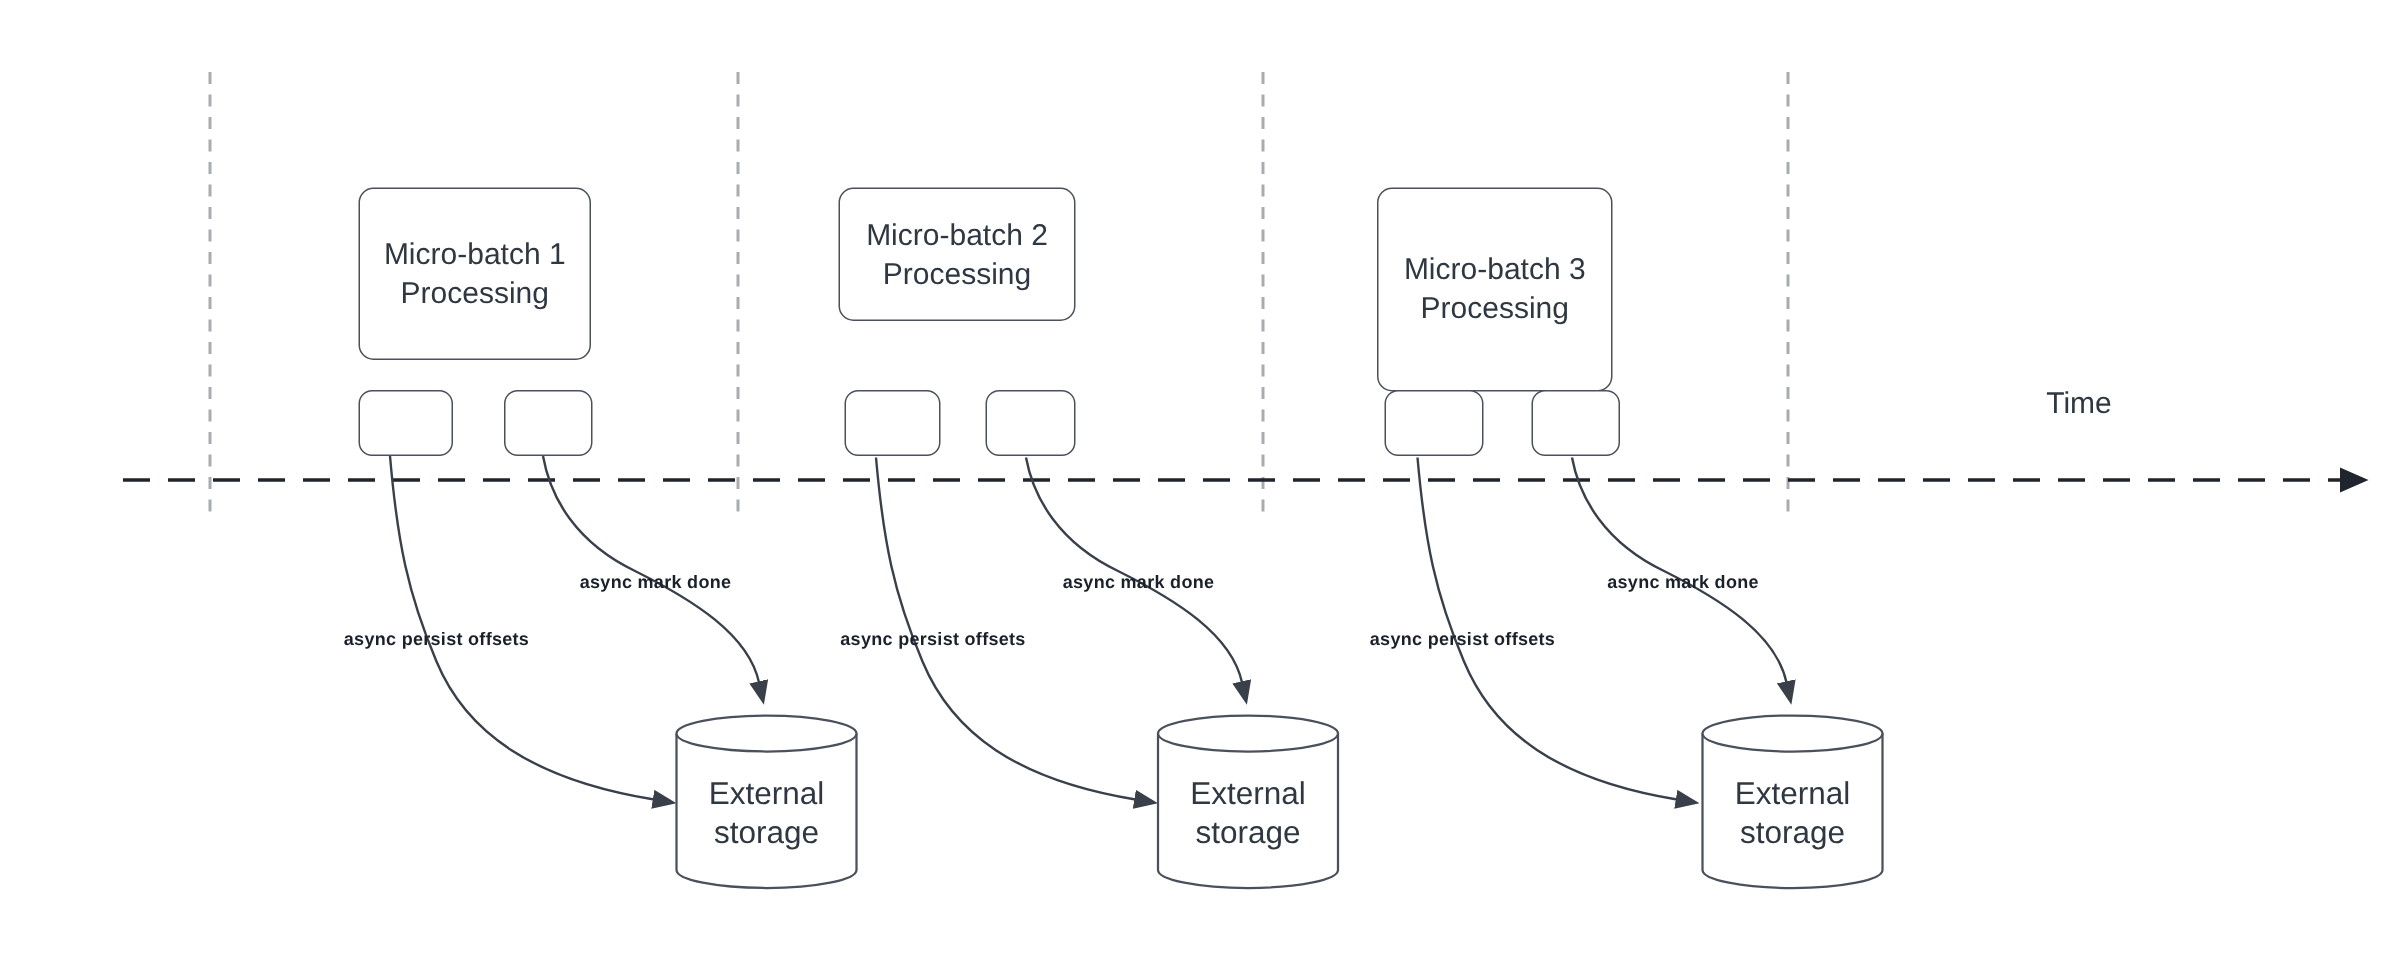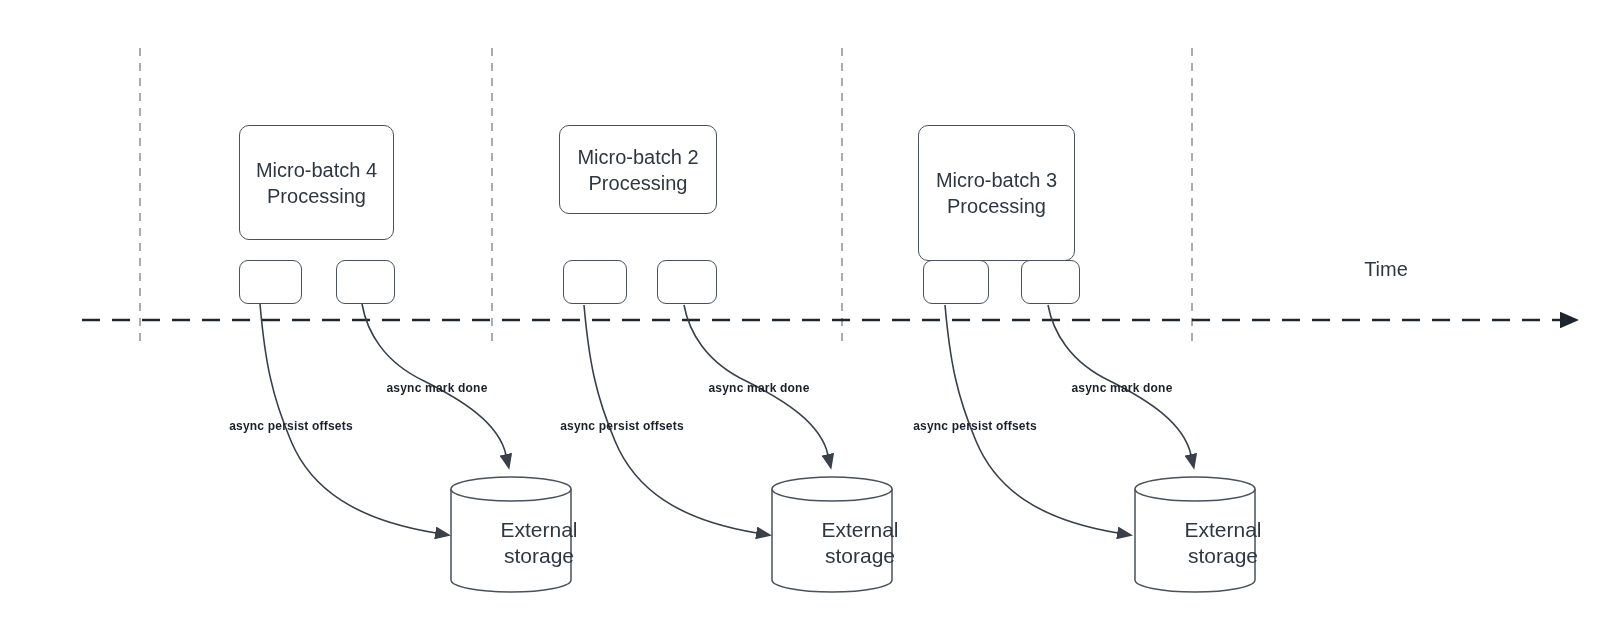--- a/index.html
+++ b/index.html
@@ -89,7 +89,7 @@
   </svg>
 
   <div class="big-box" style="left:239px;top:125px;width:155px;height:115px">
-    <div class="box-title">Micro-batch 4
+    <div class="box-title">Micro-batch 1
 Processing</div>
   </div>
   <div class="small-box" style="left:239px;top:260px;width:63px;height:44px"></div>

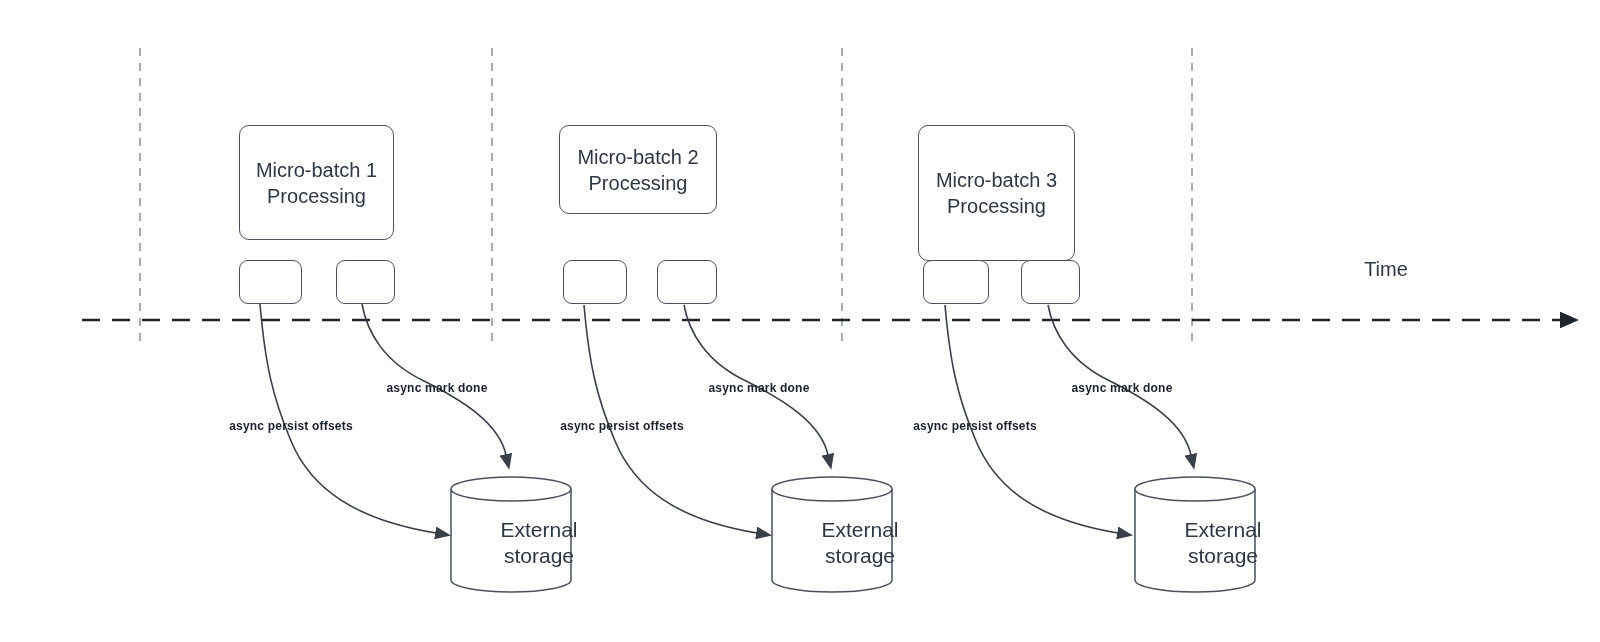--- a/index.html
+++ b/index.html
@@ -36,7 +36,7 @@
   }
   .cyl-label{
     position:absolute;text-align:center;
-    font-size:21px;line-height:26px;color:var(--box-text);white-space:pre-line;padding-left:28px;
+    font-size:21px;line-height:26px;color:var(--box-text);white-space:pre-line;
   }
   .time-label{
     position:absolute;transform:translateX(-50%);

